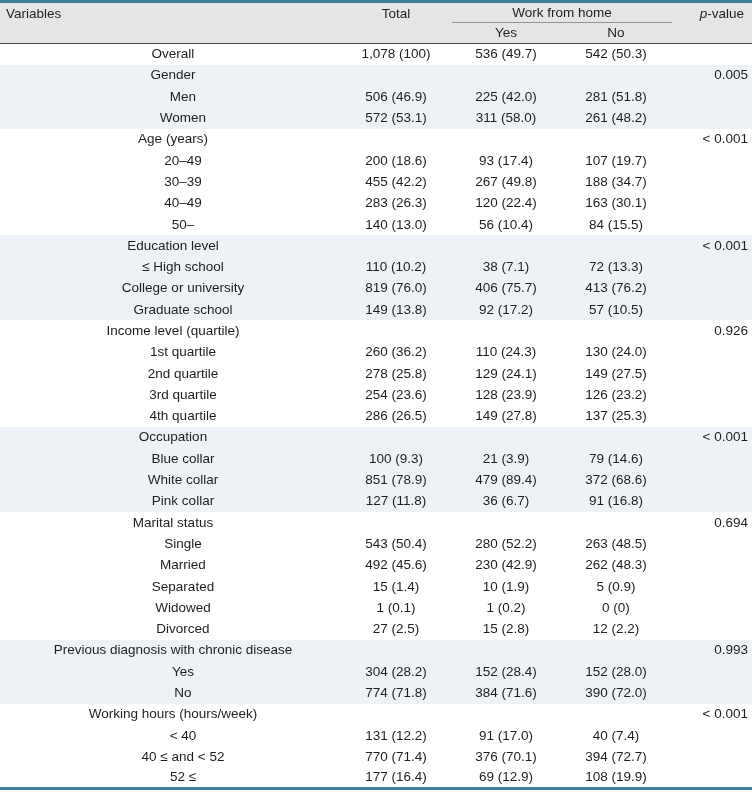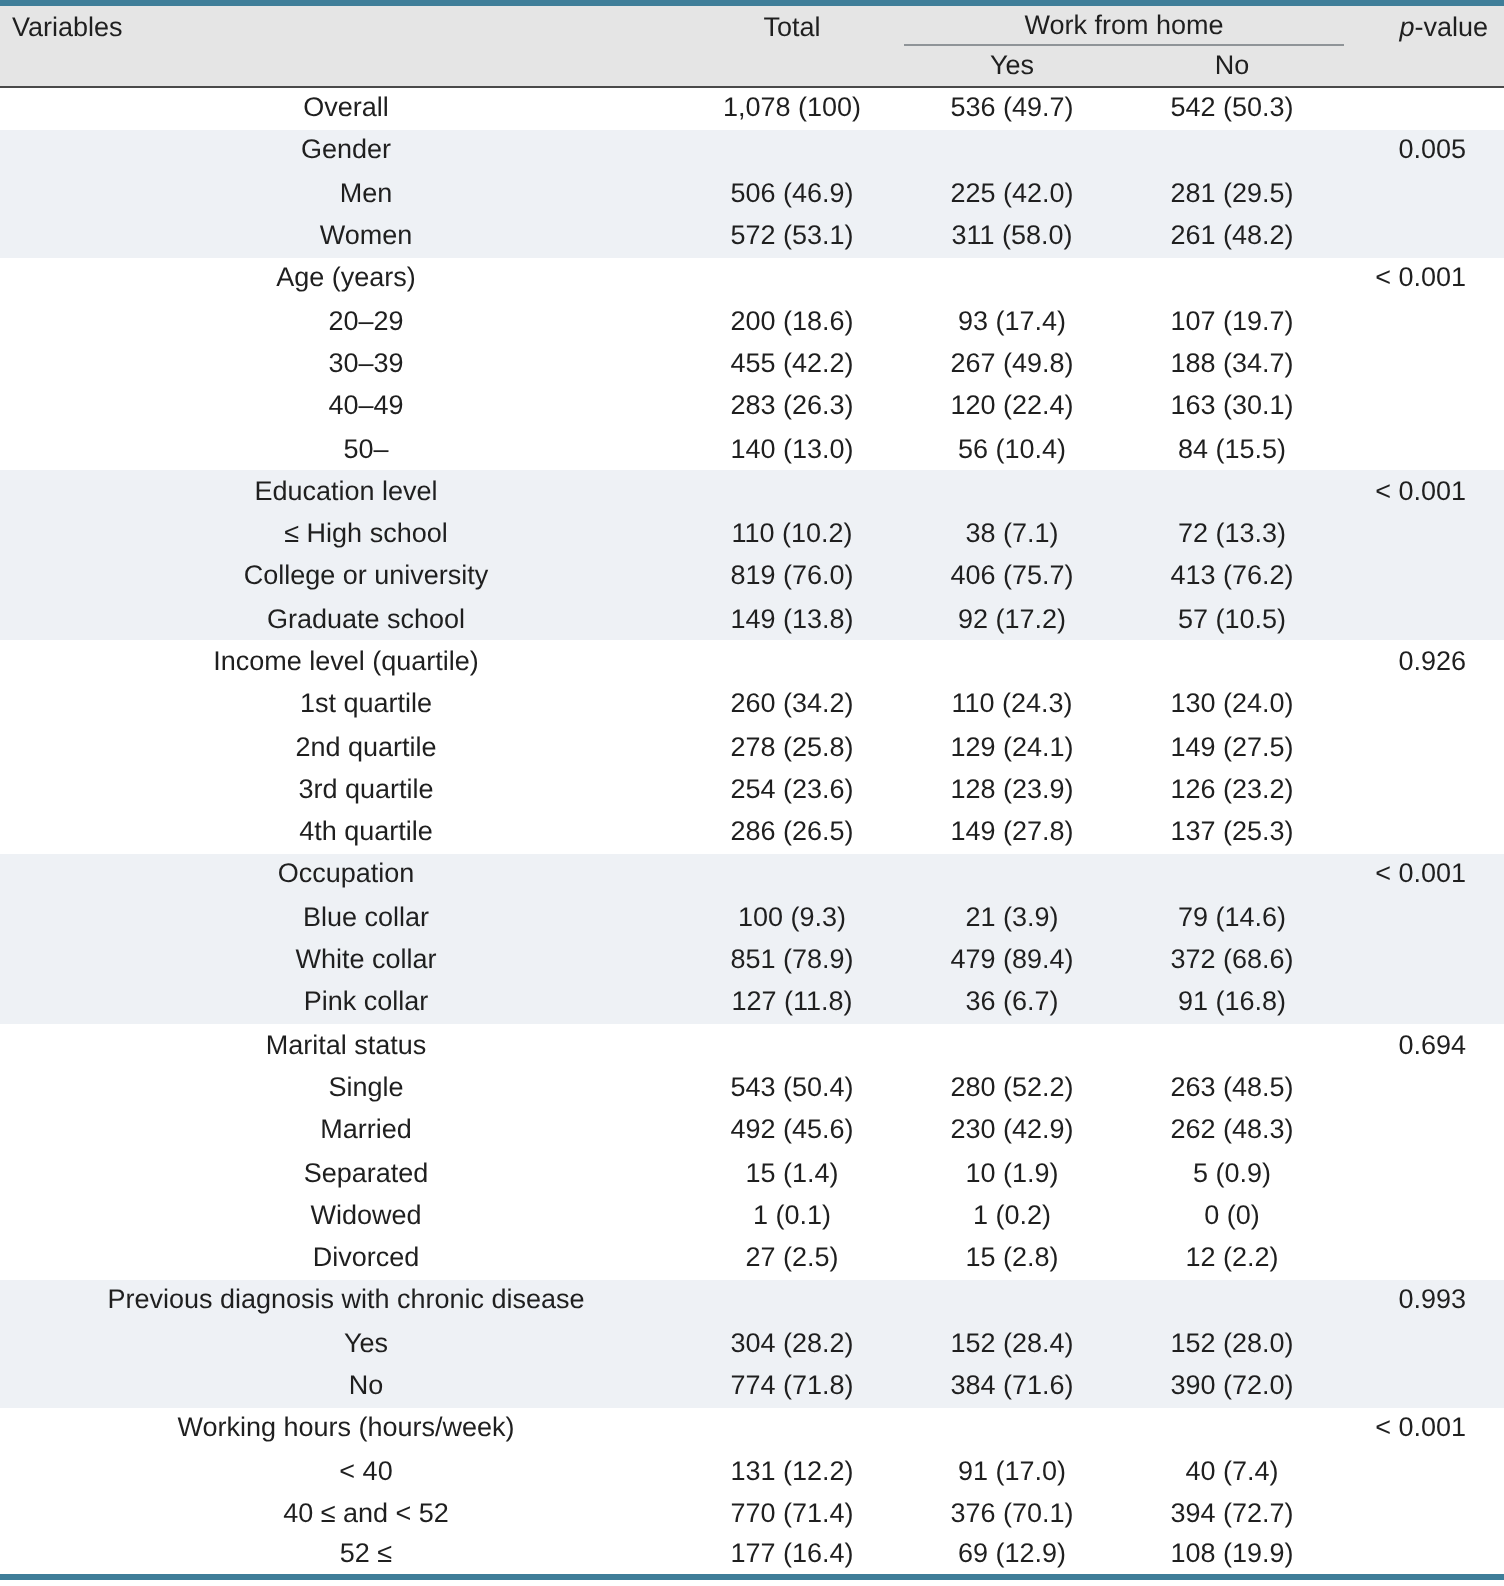--- a/index.html
+++ b/index.html
@@ -73,7 +73,7 @@
   }
   tbody td.pval {
     text-align:right;
-    padding-right:19px;
+    padding-right:4px;
   }
   tbody tr.shaded td {
     background:#eef1f5;

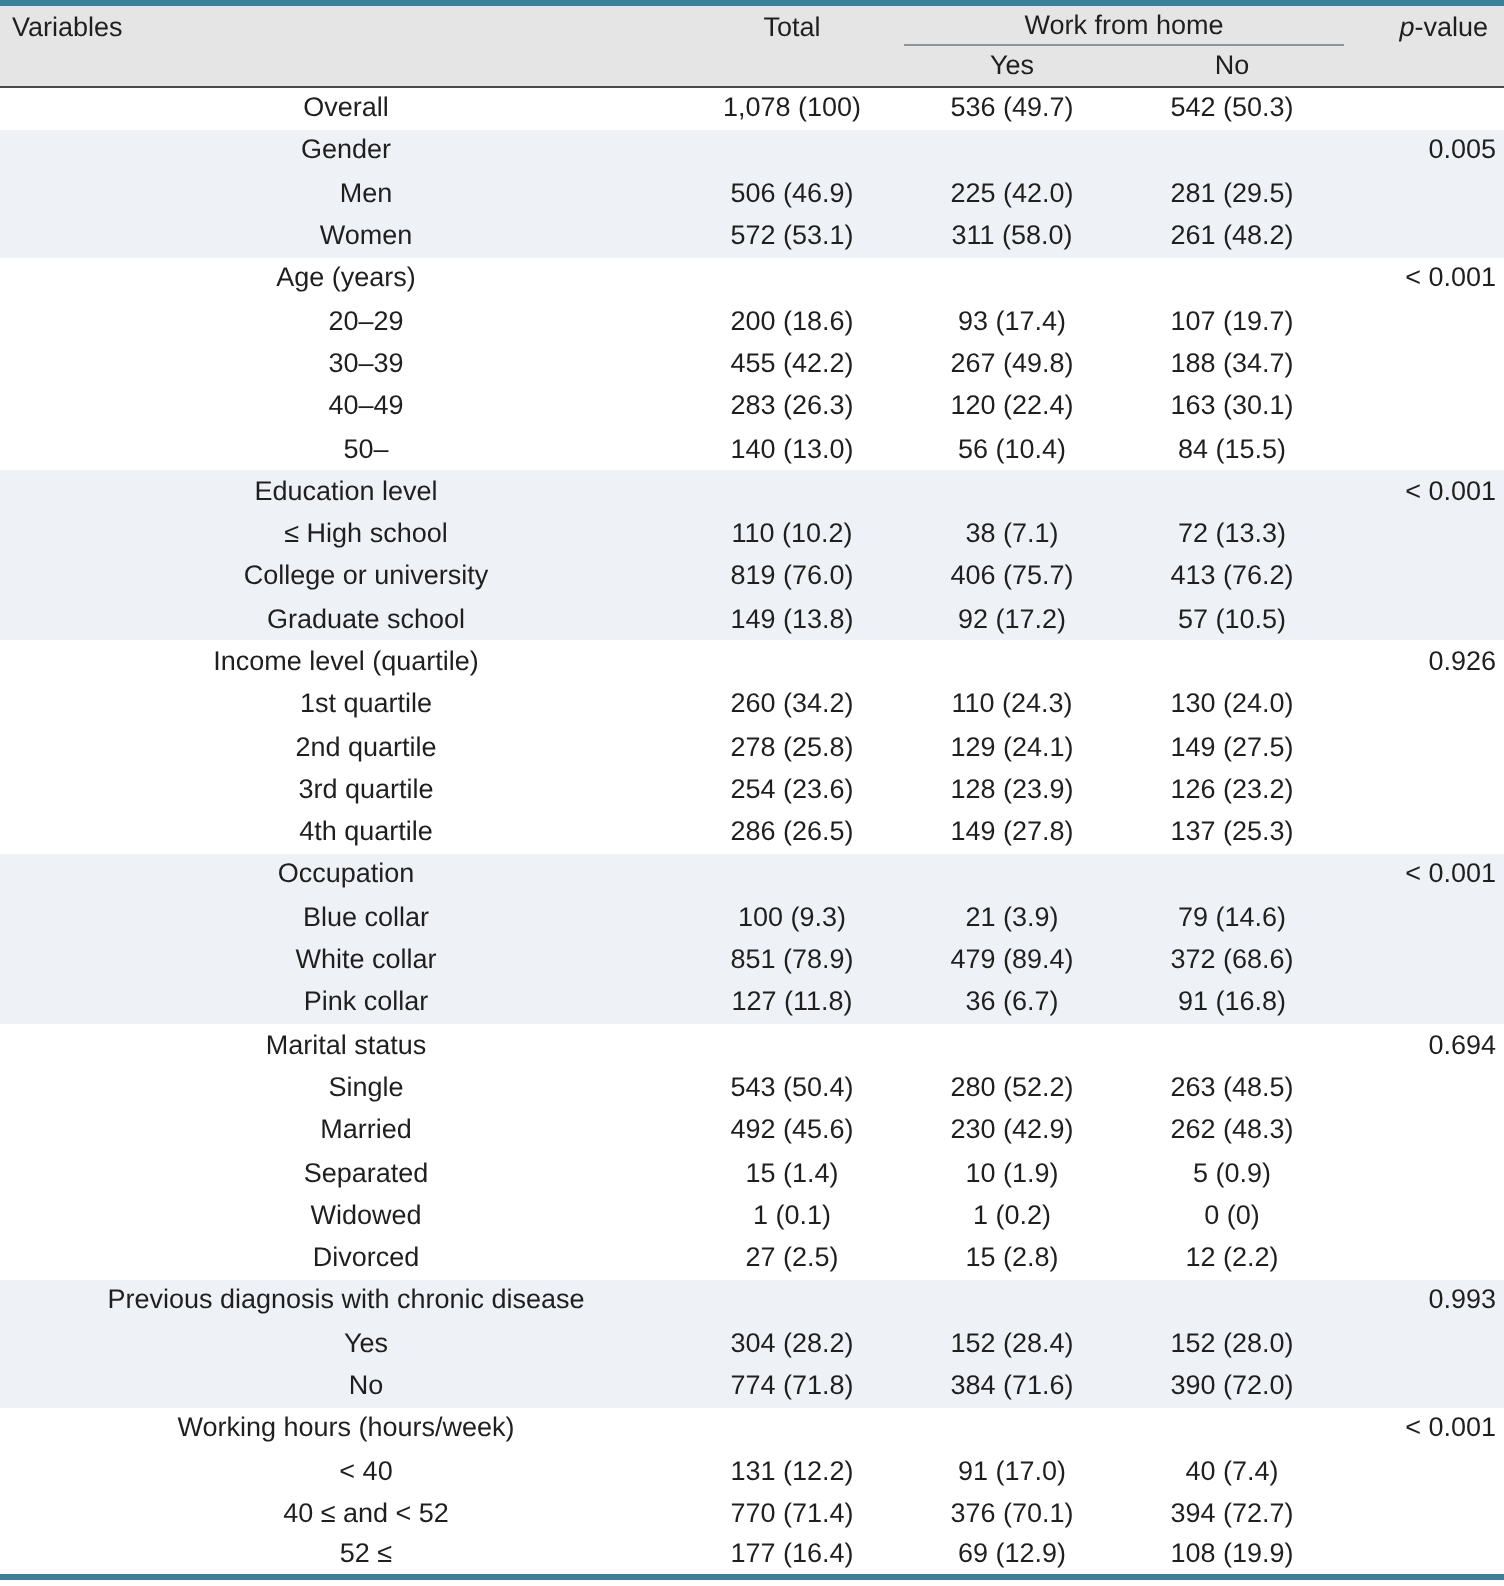--- a/index.html
+++ b/index.html
@@ -123,7 +123,7 @@
           <td class="label indent">Men</td>
           <td class="num">506 (46.9)</td>
           <td class="num">225 (42.0)</td>
-          <td class="num">281 (29.5)</td>
+          <td class="num">281 (51.8)</td>
           <td class="pval"></td>
         </tr>
         <tr class="shaded">

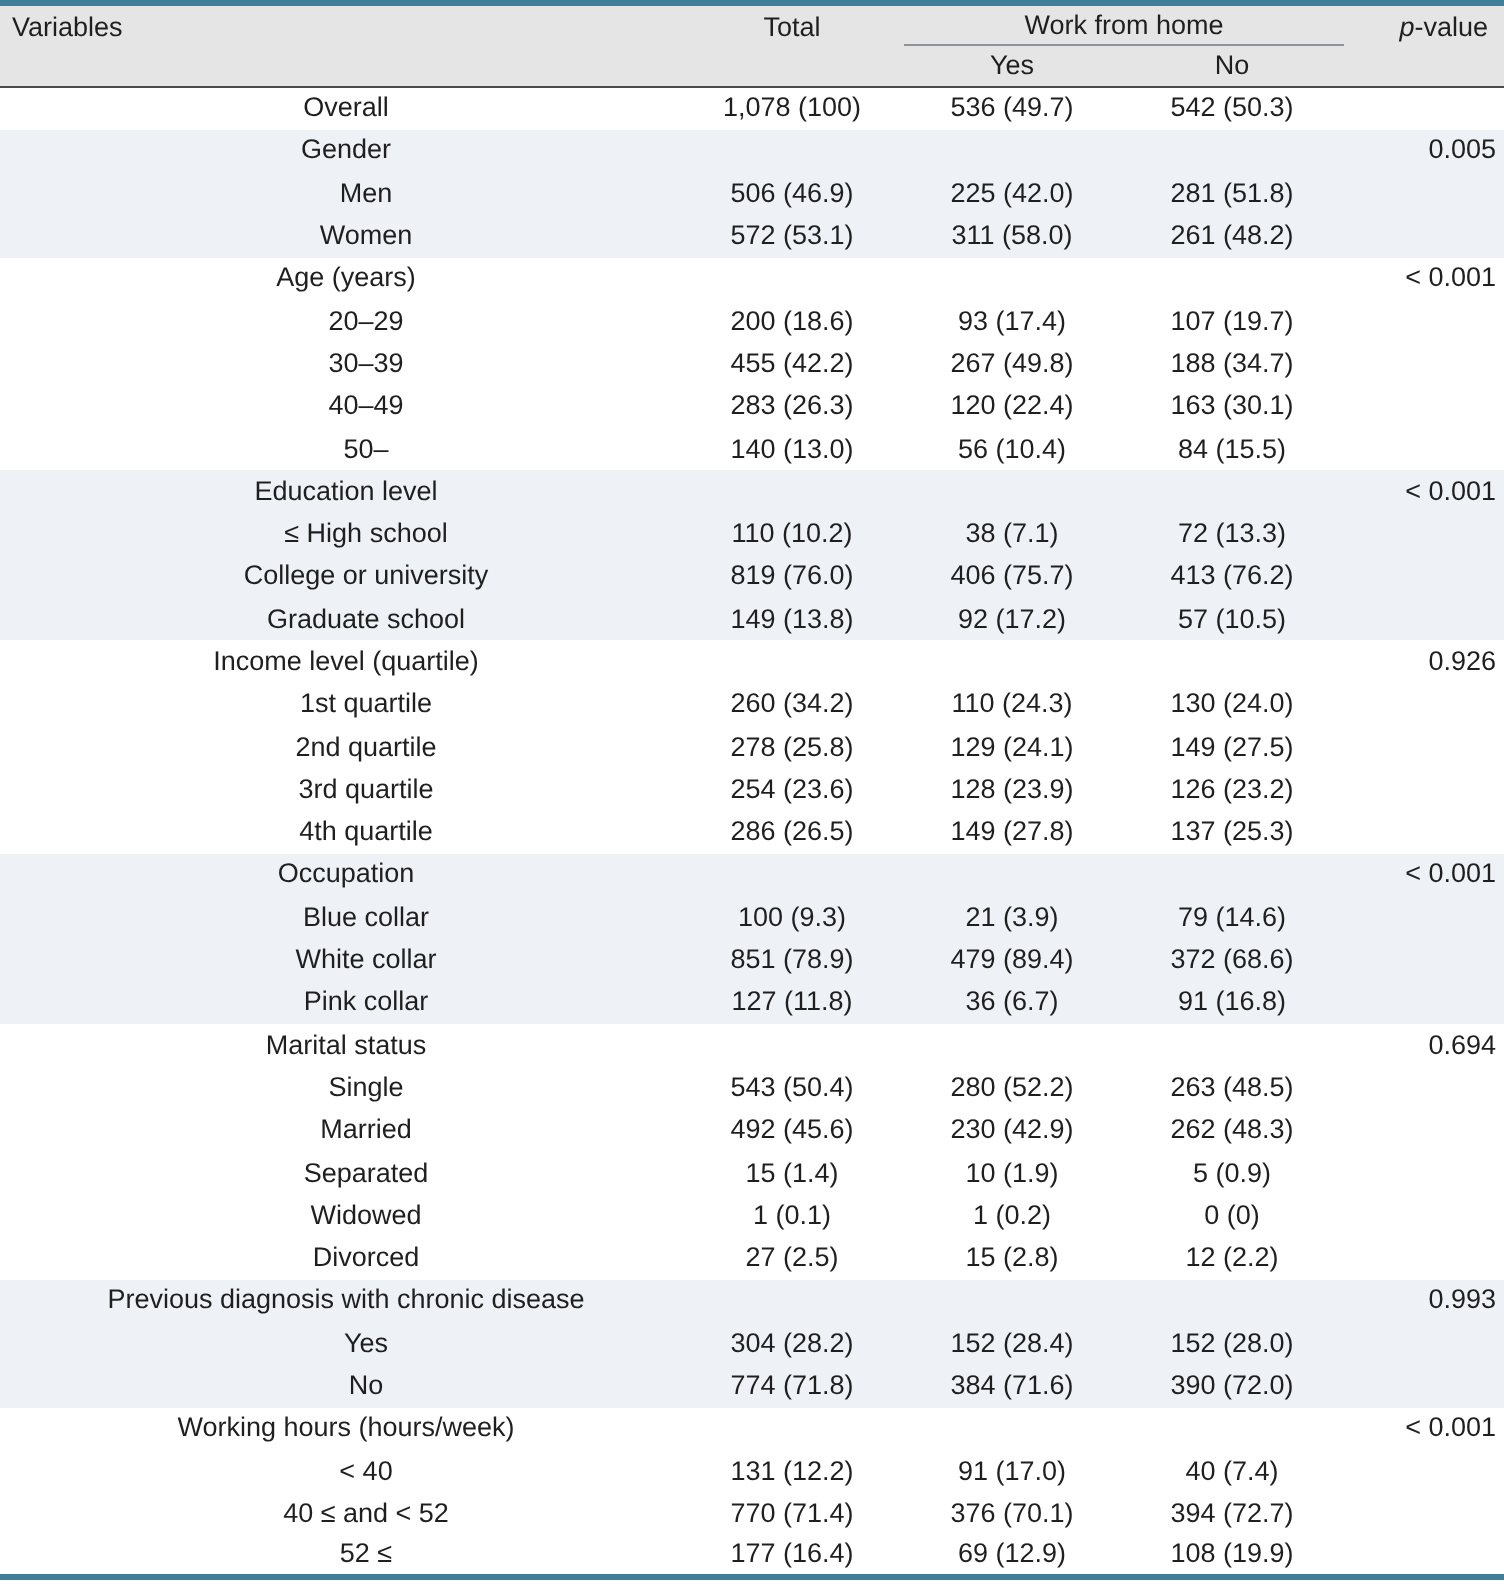--- a/index.html
+++ b/index.html
@@ -141,7 +141,7 @@
           <td class="pval">&lt; 0.001</td>
         </tr>
         <tr>
-          <td class="label indent">20–29</td>
+          <td class="label indent">20–49</td>
           <td class="num">200 (18.6)</td>
           <td class="num">93 (17.4)</td>
           <td class="num">107 (19.7)</td>

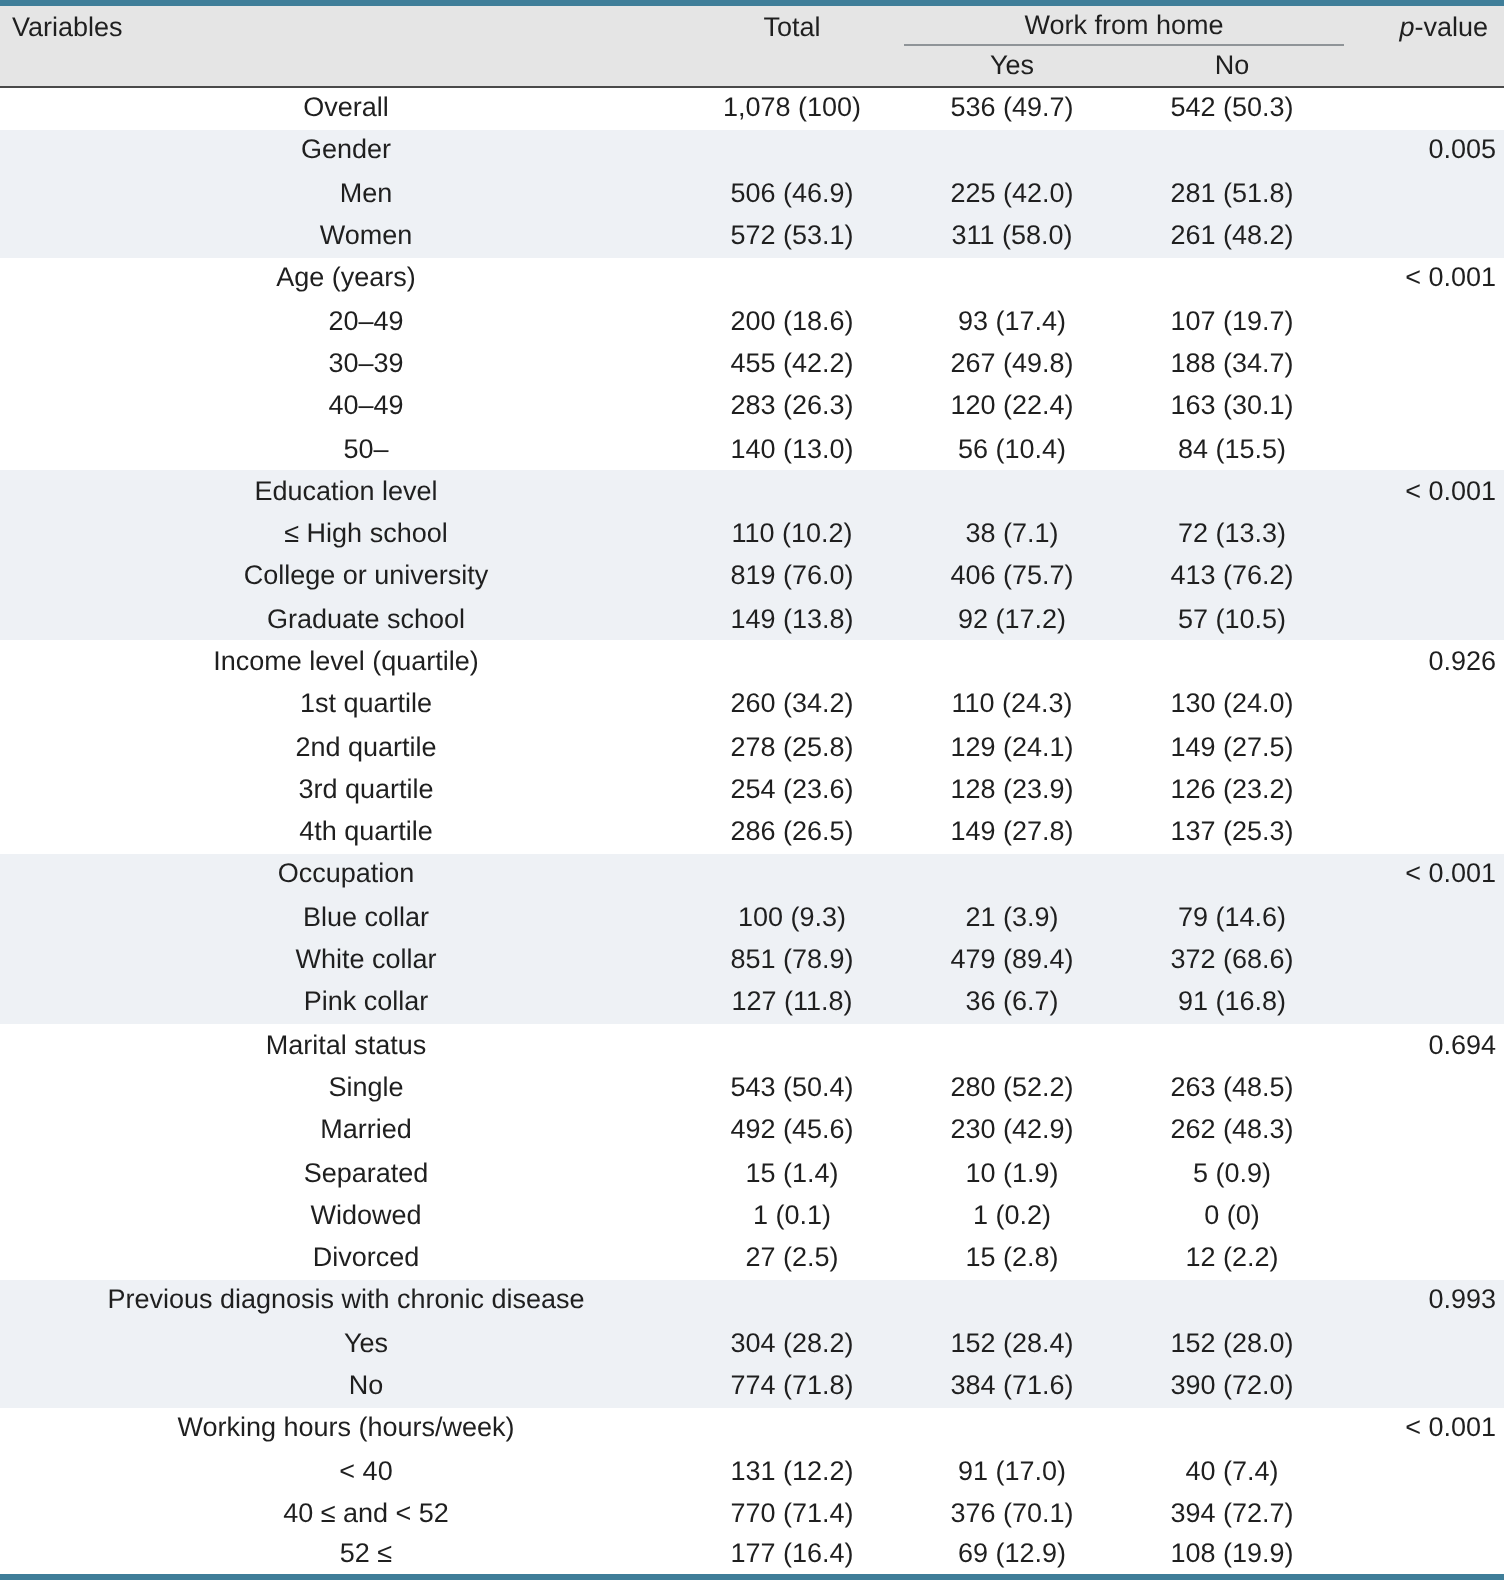--- a/index.html
+++ b/index.html
@@ -205,7 +205,7 @@
         </tr>
         <tr>
           <td class="label indent">1st quartile</td>
-          <td class="num">260 (34.2)</td>
+          <td class="num">260 (36.2)</td>
           <td class="num">110 (24.3)</td>
           <td class="num">130 (24.0)</td>
           <td class="pval"></td>

